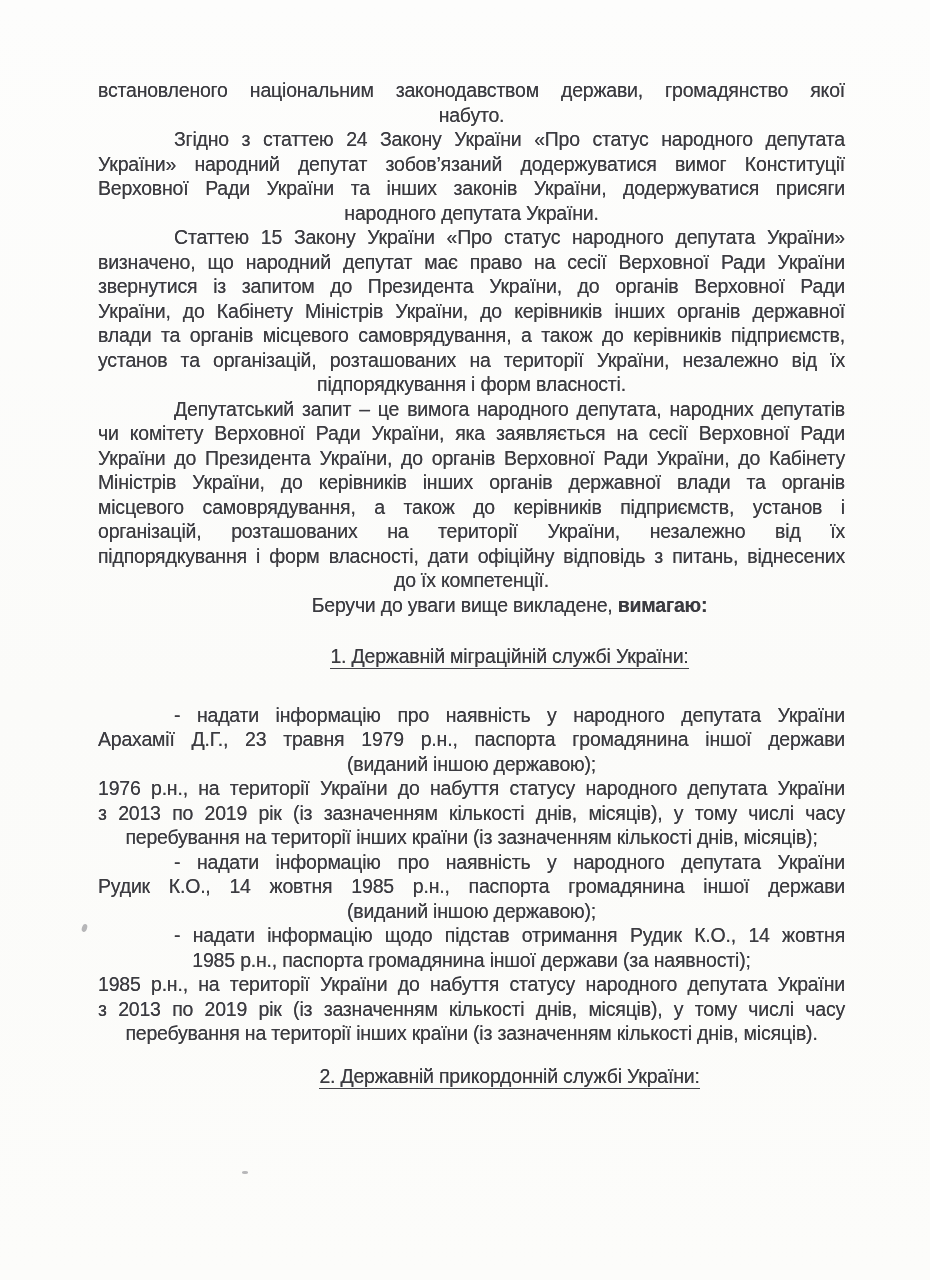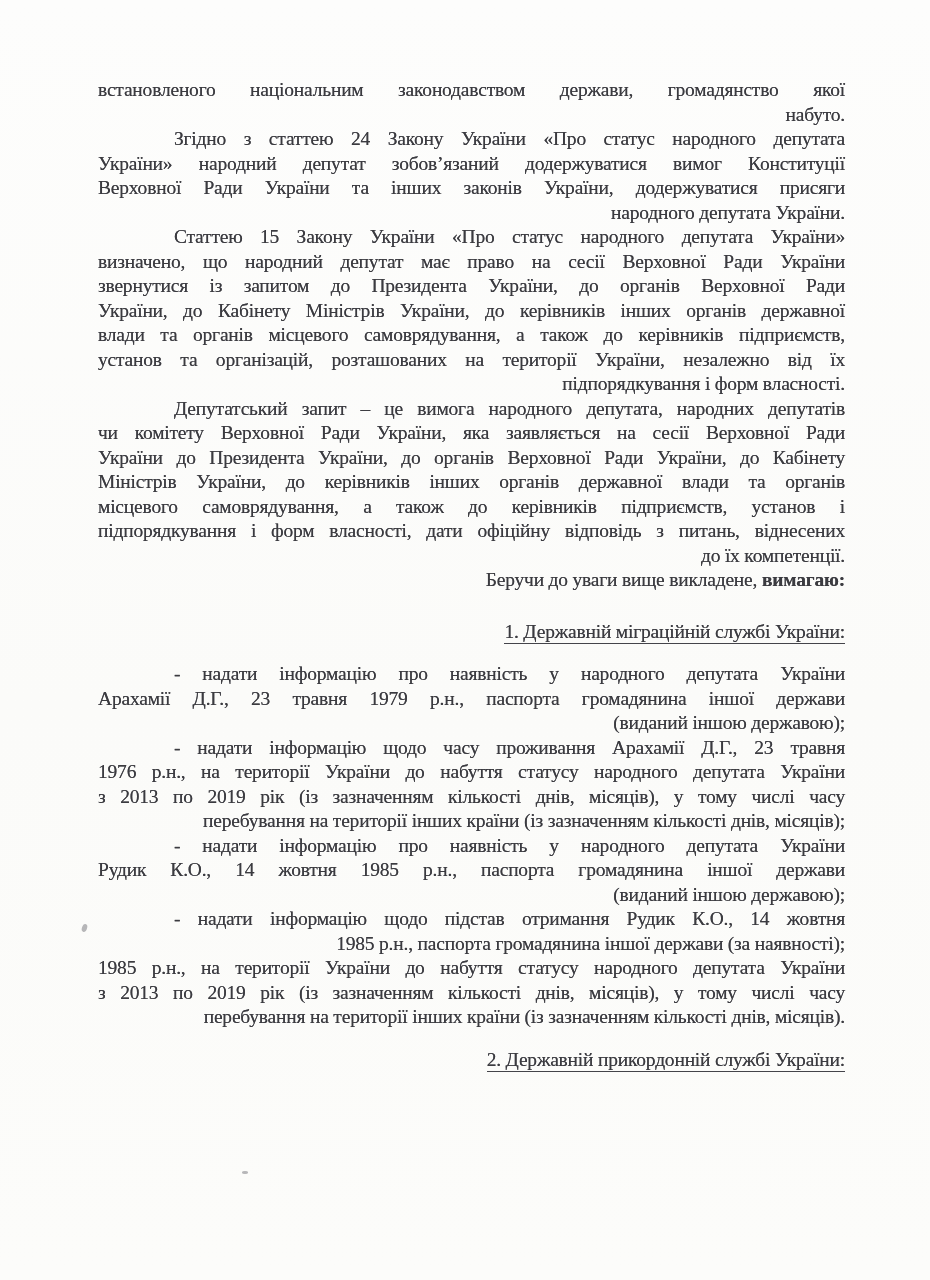--- a/index.html
+++ b/index.html
@@ -12,7 +12,7 @@
     position: relative;
     width: 930px; height: 1280px;
     background: linear-gradient(180deg, #fdfdfc 0%, #fbfbf9 55%, #fcfcfa 100%);
-    font-family: Liberation Serif, serif;
+    font-family: Liberation Sans, sans-serif;
     color: #3b3b40;
   }
   .text-block {

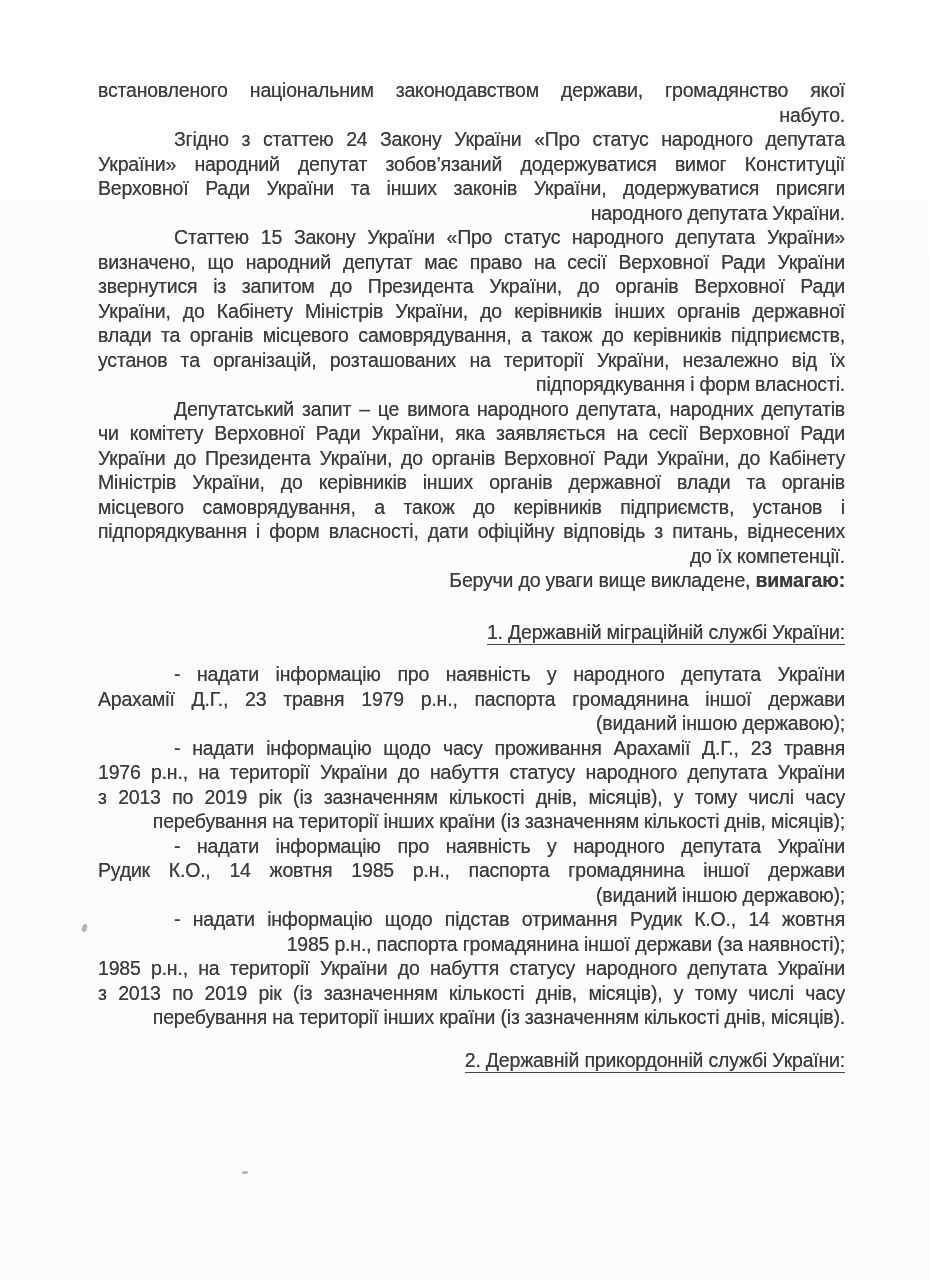--- a/index.html
+++ b/index.html
@@ -27,7 +27,7 @@
     font-size: 19.5px;
     letter-spacing: -0.2px;
     white-space: normal;
-    text-align: right;
+    text-align: center;
     text-shadow: 0 0 0.6px rgba(70,70,78,0.85);
   }
   .line.just {

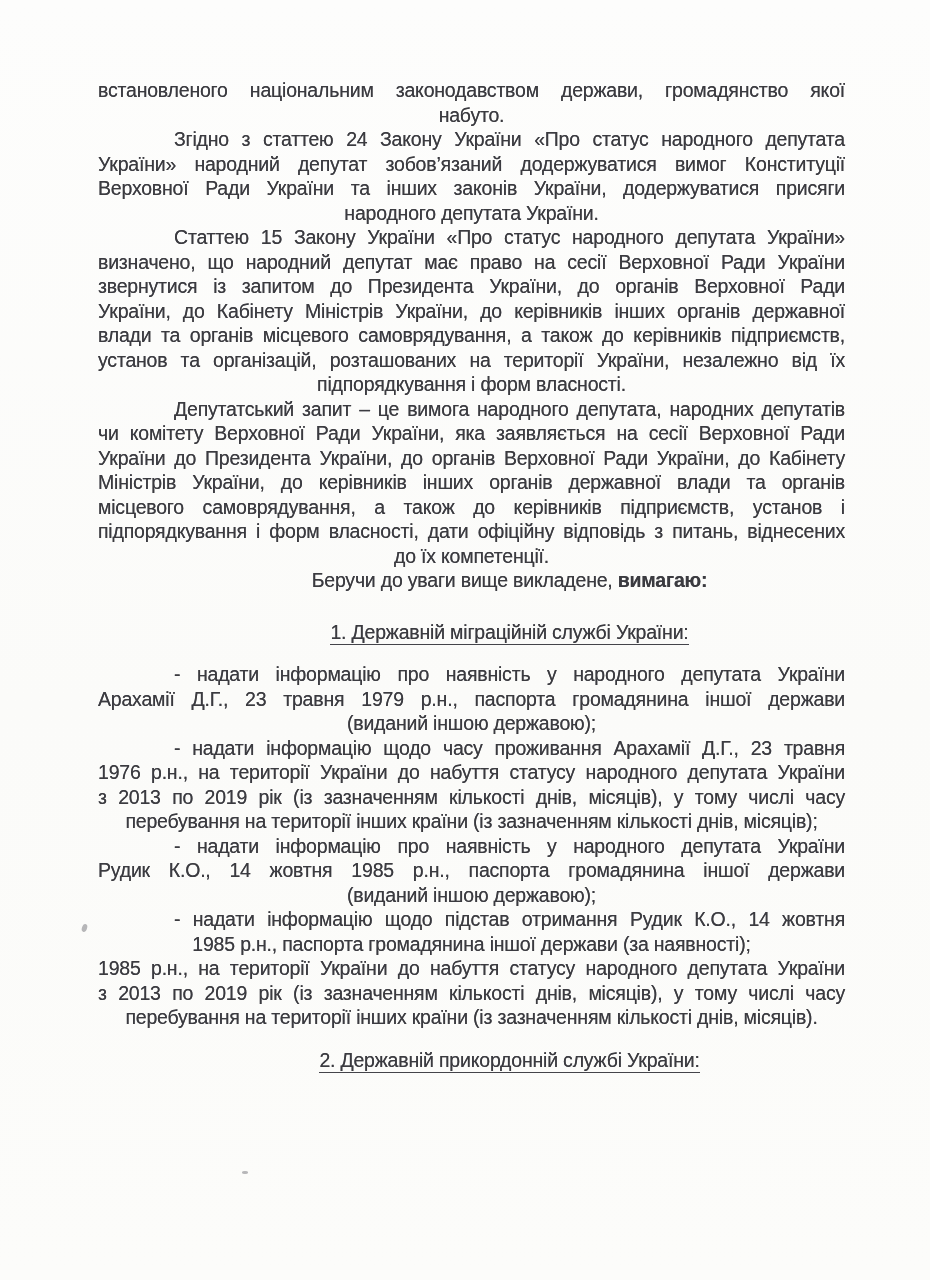--- a/index.html
+++ b/index.html
@@ -77,6 +77,7 @@
         <div class="line just"><span>України до Президента України, до органів Верховної Ради України, до Кабінету</span></div>
         <div class="line just"><span>Міністрів України, до керівників інших органів державної влади та органів</span></div>
         <div class="line just"><span>місцевого самоврядування, а також до керівників підприємств, установ і</span></div>
+        <div class="line just"><span>організацій, розташованих на території України, незалежно від їх</span></div>
         <div class="line just"><span>підпорядкування і форм власності, дати офіційну відповідь з питань, віднесених</span></div>
         <div class="line"><span>до їх компетенції.</span></div>
       </div>

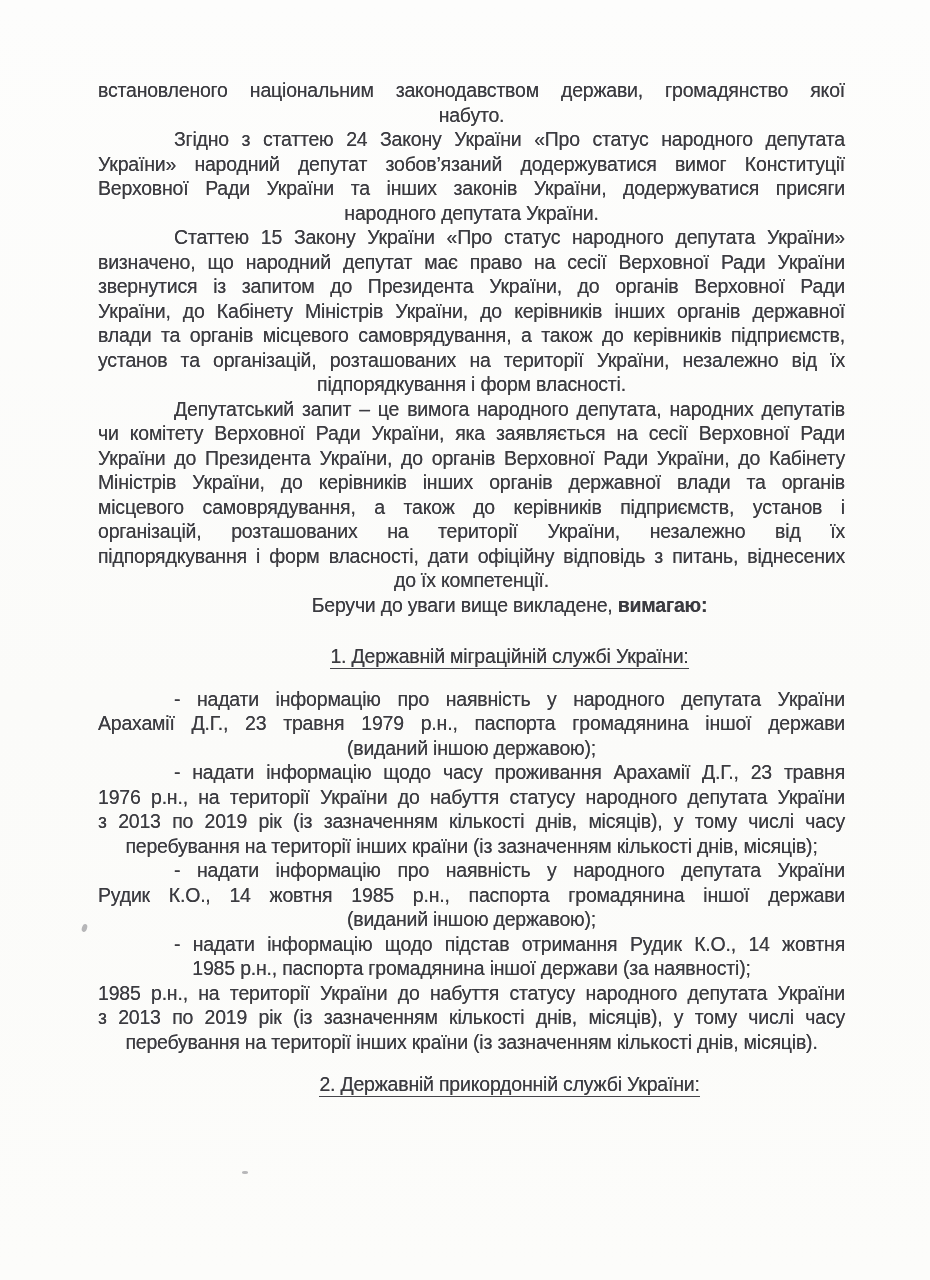--- a/index.html
+++ b/index.html
@@ -84,7 +84,7 @@
       <div class="para">
         <div class="line indent"><span>Беручи до уваги вище викладене, </span><span class="bold">вимагаю:</span></div>
       </div>
-      <div class="line heading-line indent" style="margin-top: 27px; margin-bottom: 18px;"><span class="heading-text">1. Державній міграційній службі України:</span></div>
+      <div class="line heading-line indent" style="margin-top: 27px; margin-bottom: 34px;"><span class="heading-text">1. Державній міграційній службі України:</span></div>
       <div class="para">
         <div class="line just indent"><span>- надати інформацію про наявність у народного депутата України</span></div>
         <div class="line just"><span>Арахамії Д.Г., 23 травня 1979 р.н., паспорта громадянина іншої держави</span></div>

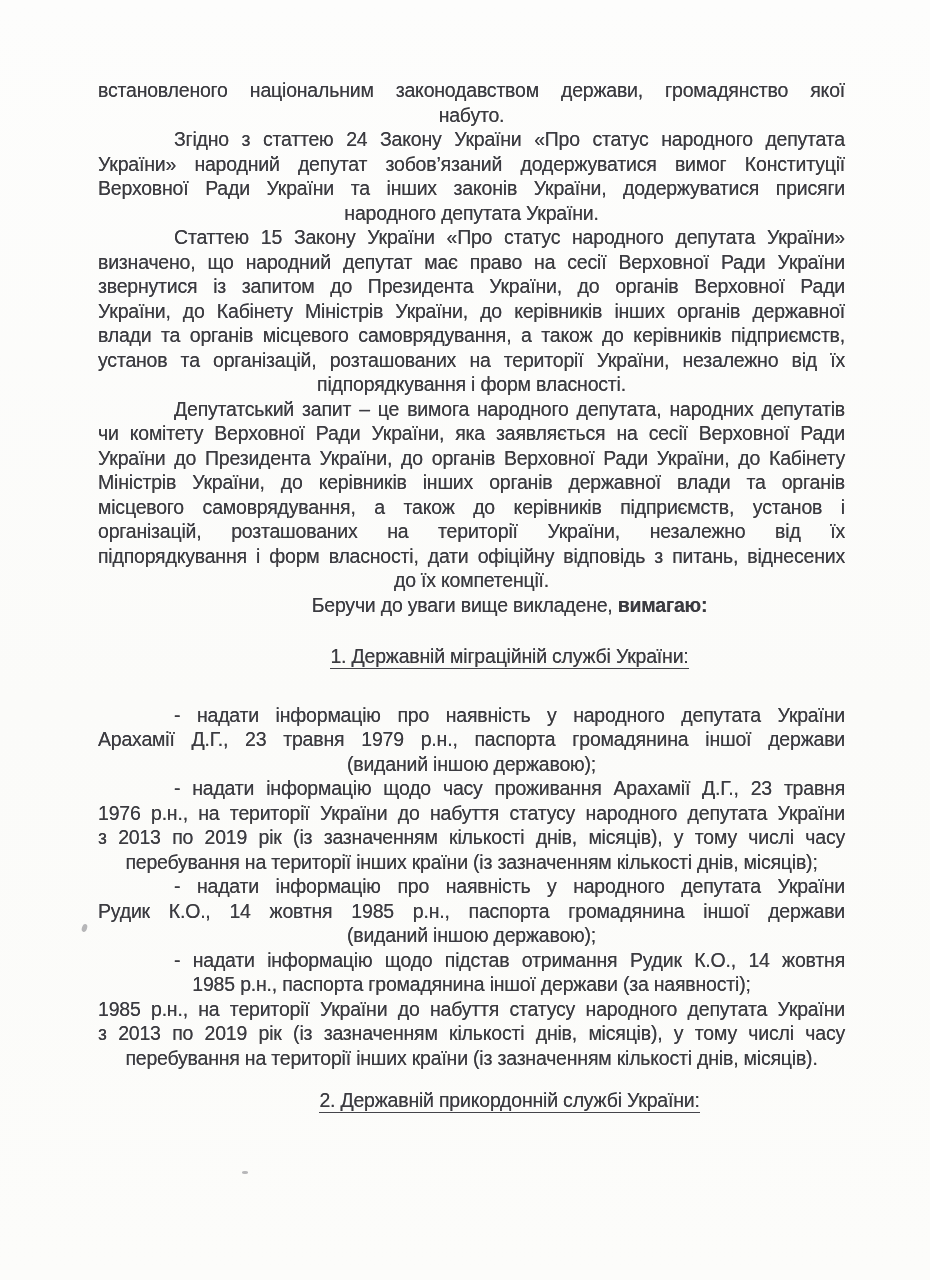--- a/index.html
+++ b/index.html
@@ -91,7 +91,6 @@
         <div class="line"><span>(виданий іншою державою);</span></div>
       </div>
       <div class="para">
-        <div class="line just indent"><span>- надати інформацію щодо часу проживання Арахамії Д.Г., 23 травня</span></div>
         <div class="line just"><span>1976 р.н., на території України до набуття статусу народного депутата України</span></div>
         <div class="line just"><span>з 2013 по 2019 рік (із зазначенням кількості днів, місяців), у тому числі часу</span></div>
         <div class="line"><span>перебування на території інших країни (із зазначенням кількості днів, місяців);</span></div>

